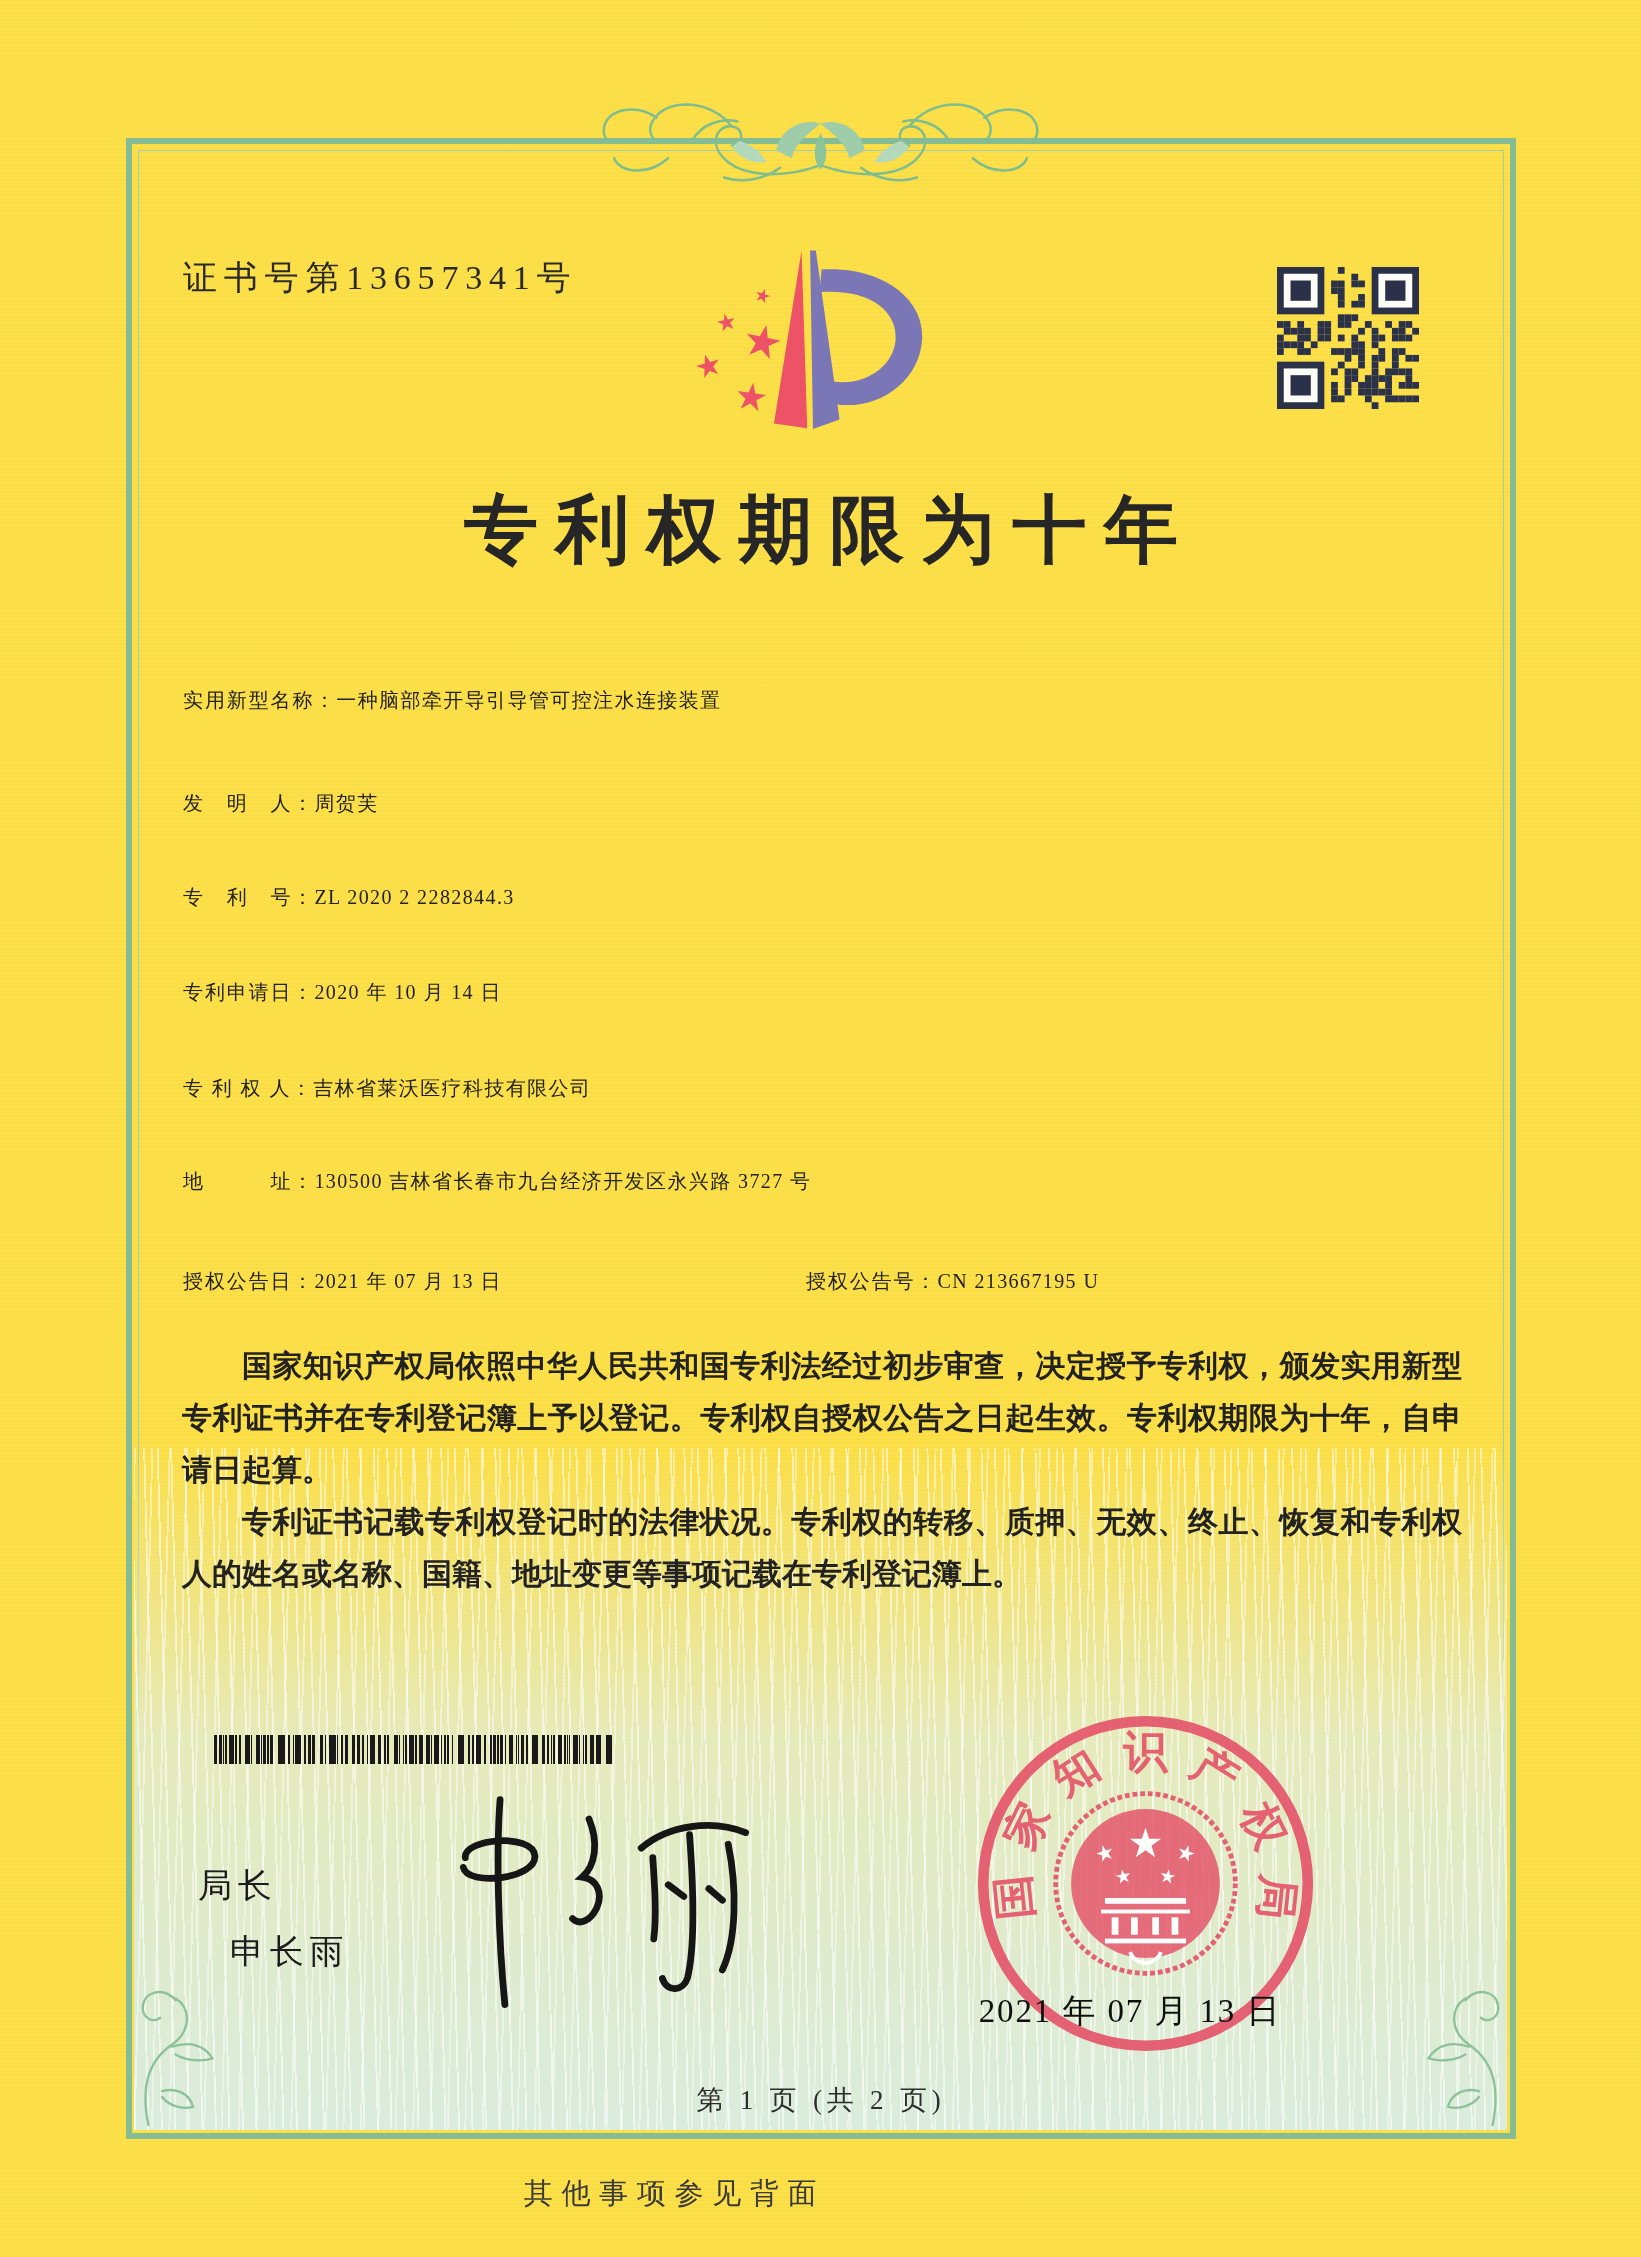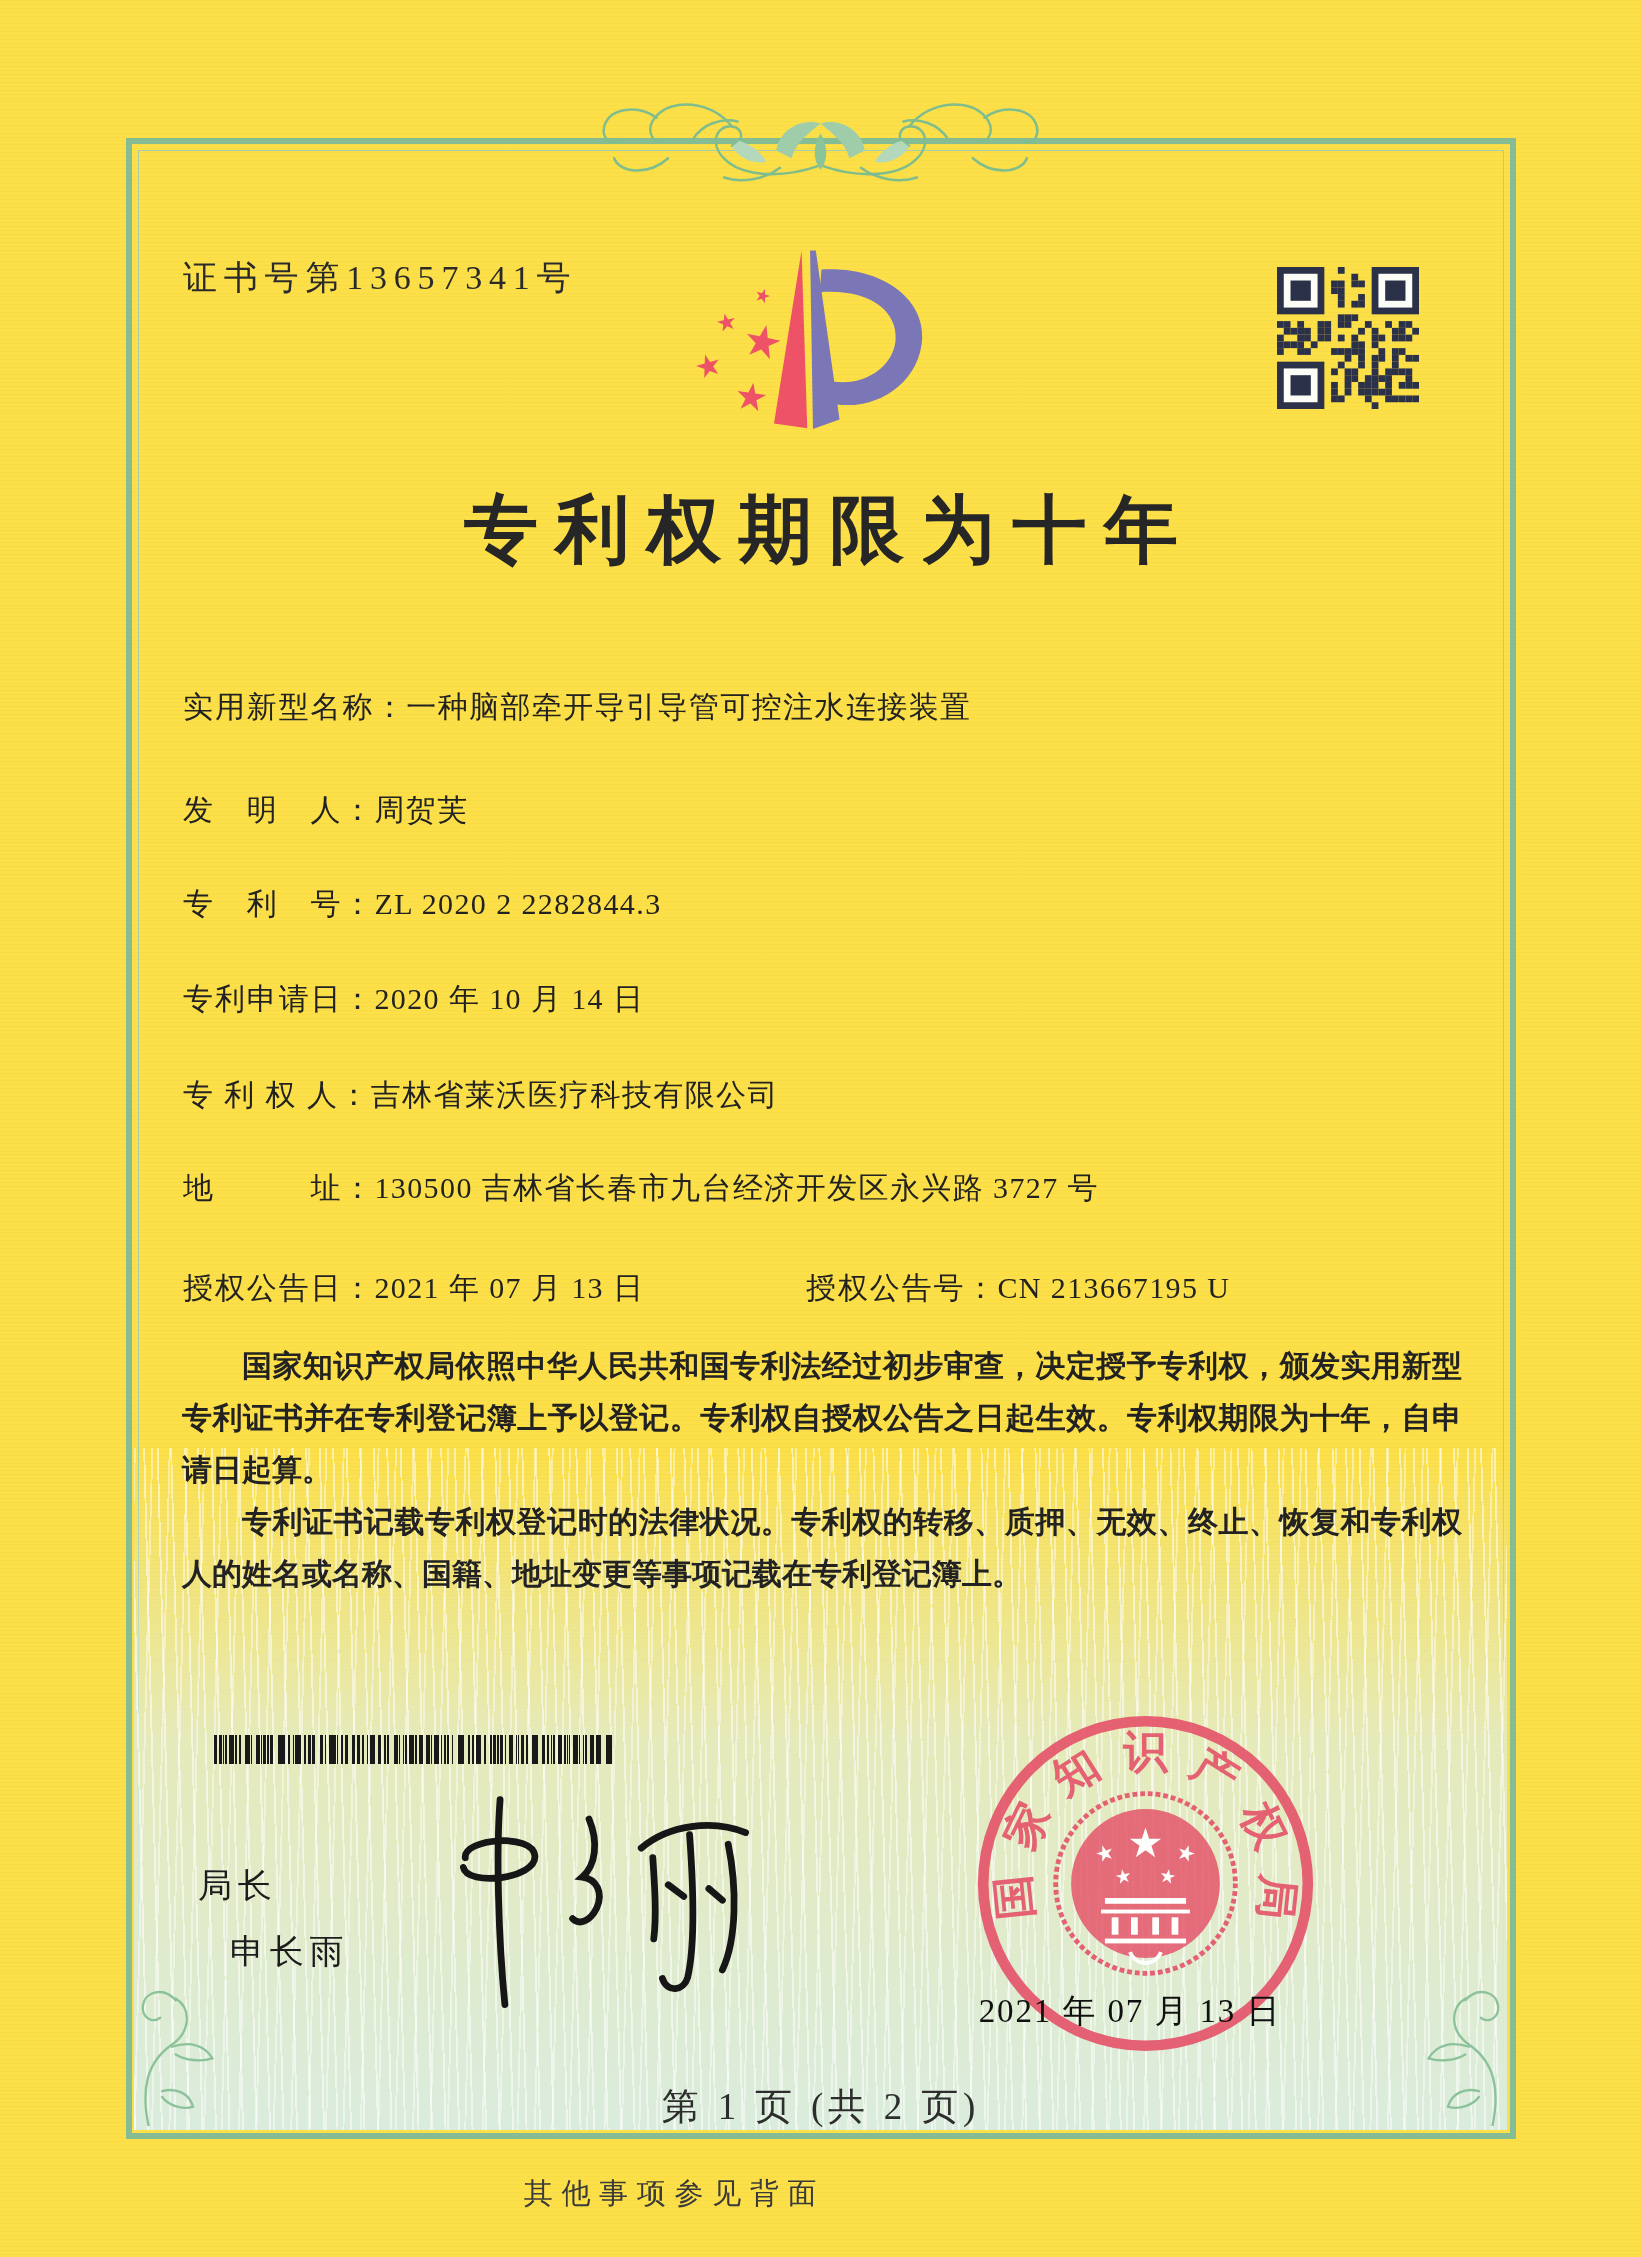--- a/index.html
+++ b/index.html
@@ -48,7 +48,7 @@
     text-align:center;font-size:74px;font-weight:700;
     letter-spacing:17.4px;text-indent:17.4px;color:#262626;white-space:nowrap;
   }
-  .row{position:absolute;left:183px;font-size:30px;letter-spacing:1.4px;white-space:nowrap;color:#222;}
+  .row{position:absolute;left:183px;font-size:20px;letter-spacing:1.4px;white-space:nowrap;color:#222;}
   .row .lab{letter-spacing:1.9px;}
   .row .grp2{position:absolute;left:623px;top:0;}
   .paras{

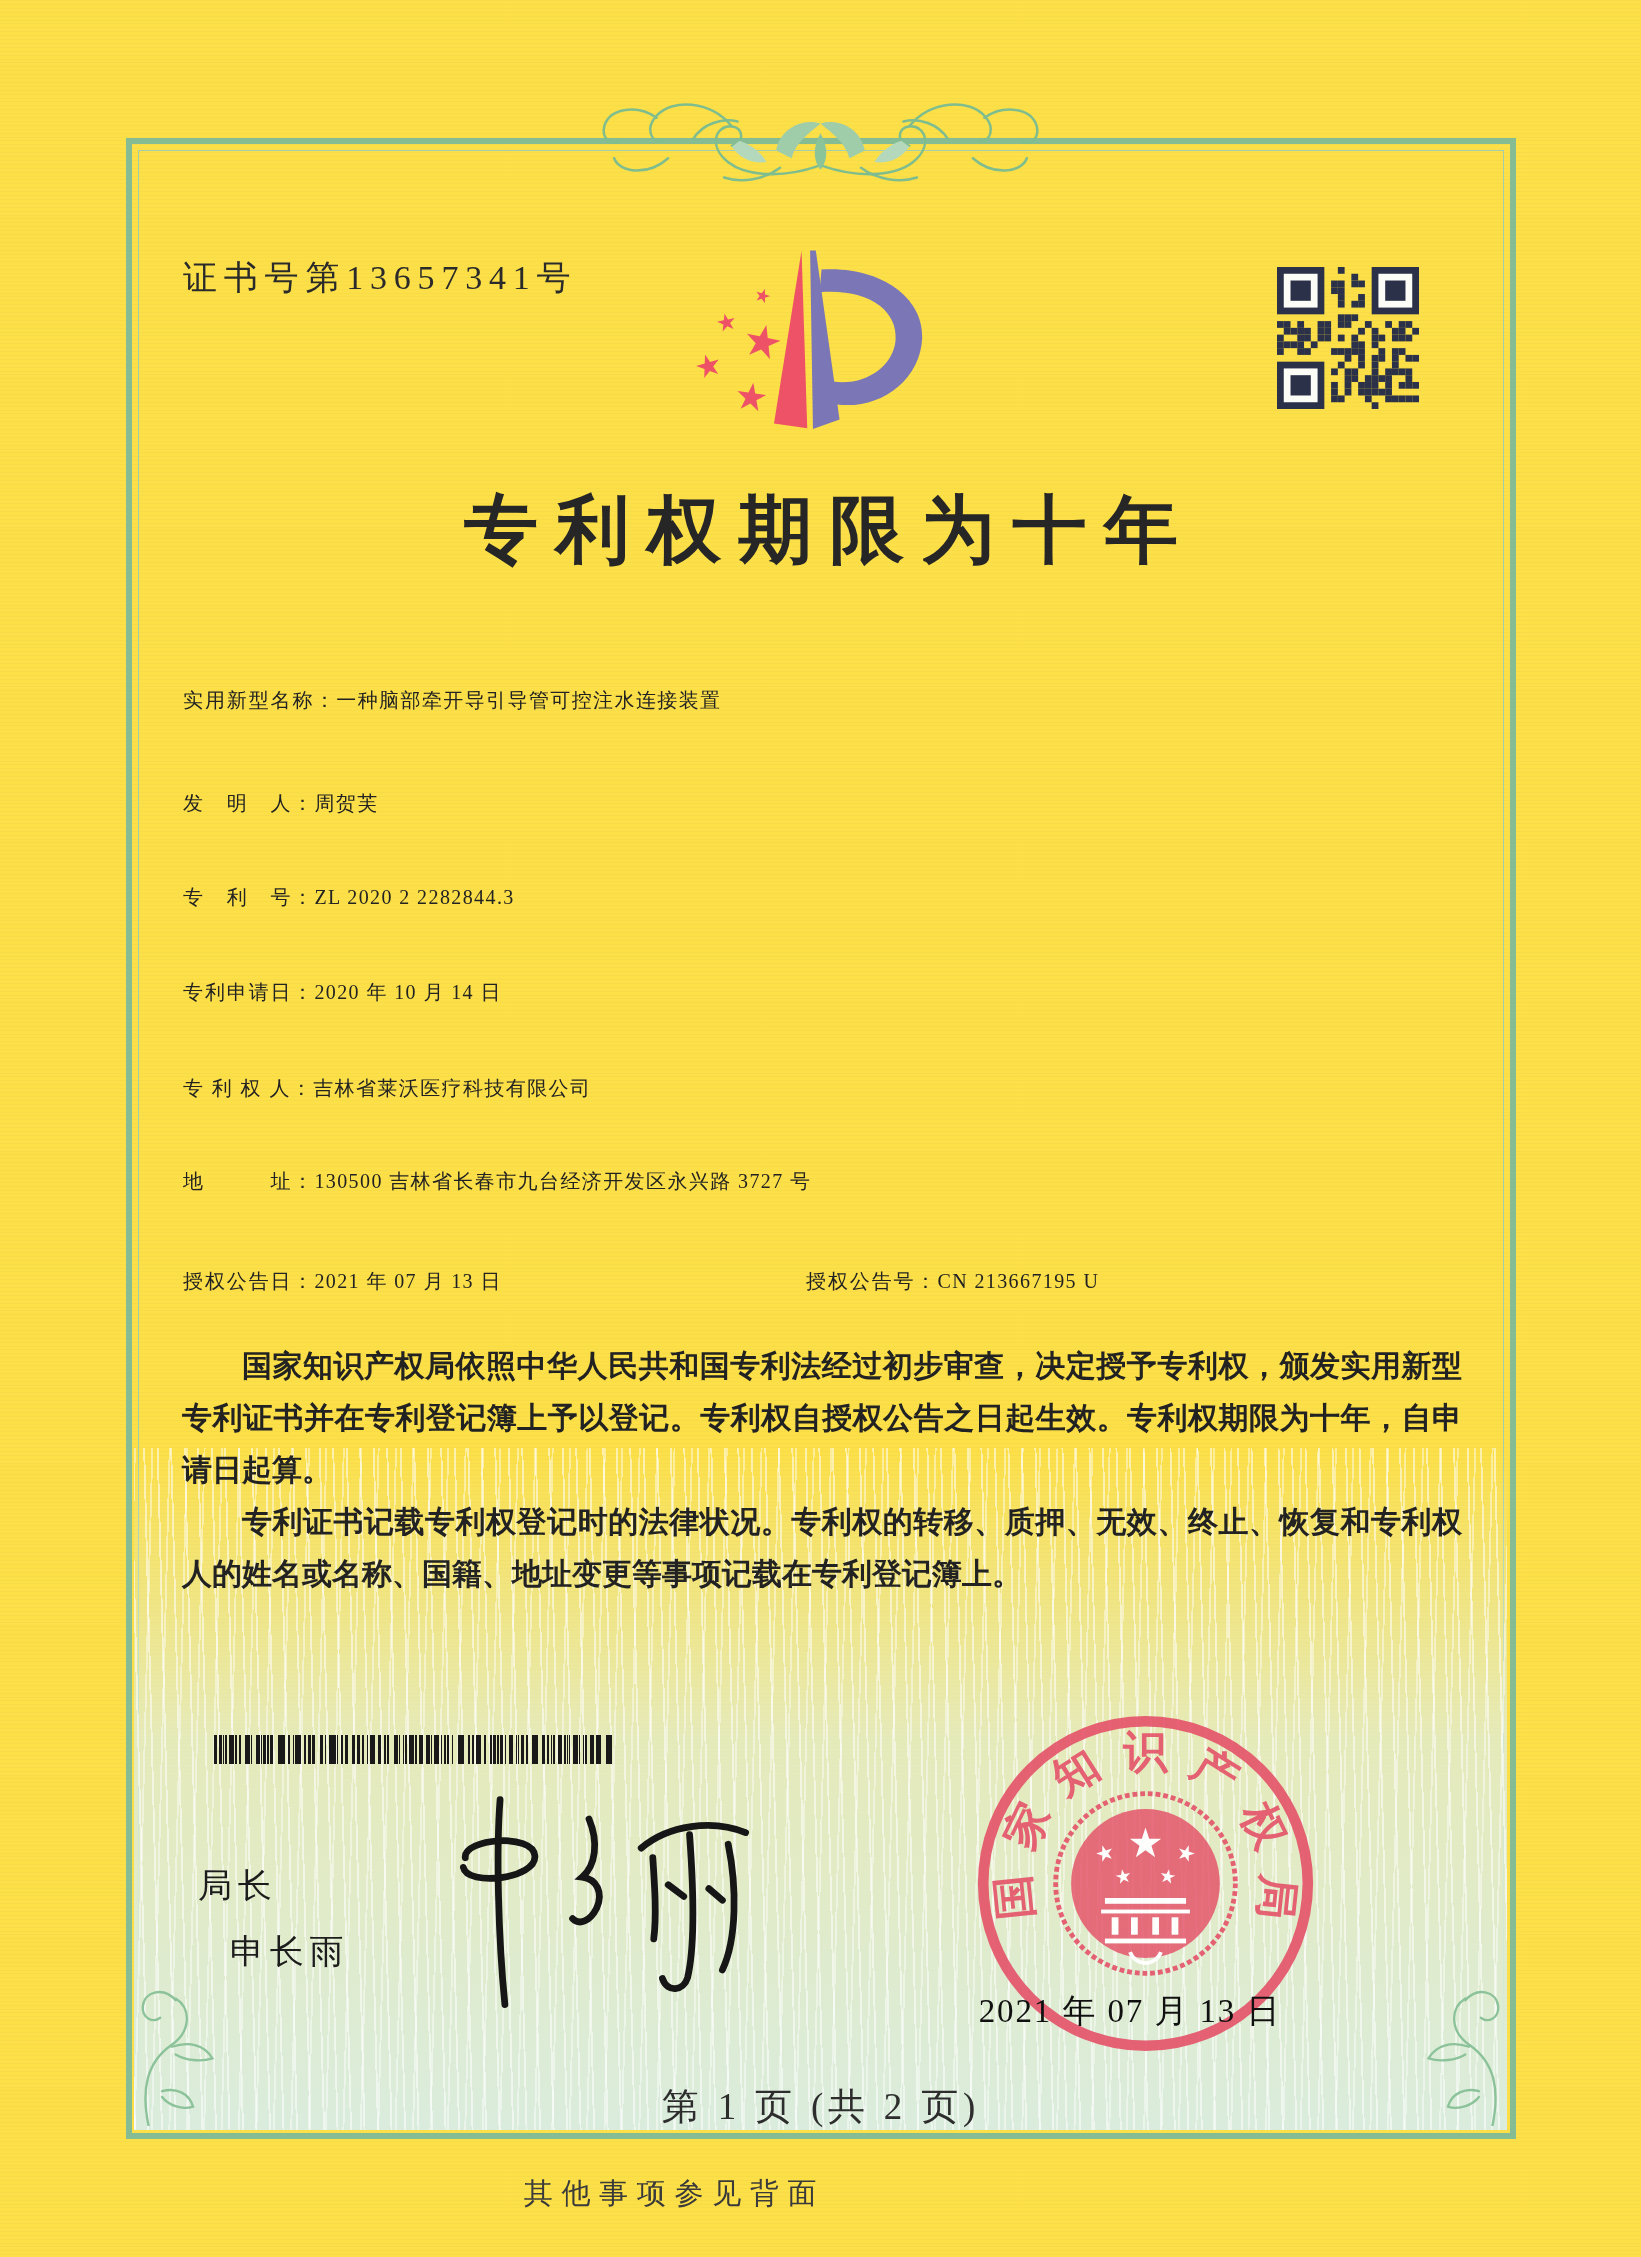--- a/index.html
+++ b/index.html
@@ -73,7 +73,7 @@
   }
   .page-num{
     position:absolute;left:126px;top:2082px;width:1390px;text-align:center;
-    font-size:37px;letter-spacing:4.8px;color:#2d2d2d;
+    font-size:27px;letter-spacing:4.8px;color:#2d2d2d;
   }
   .back-note{
     position:absolute;left:0;top:2174px;width:1349px;text-align:center;

